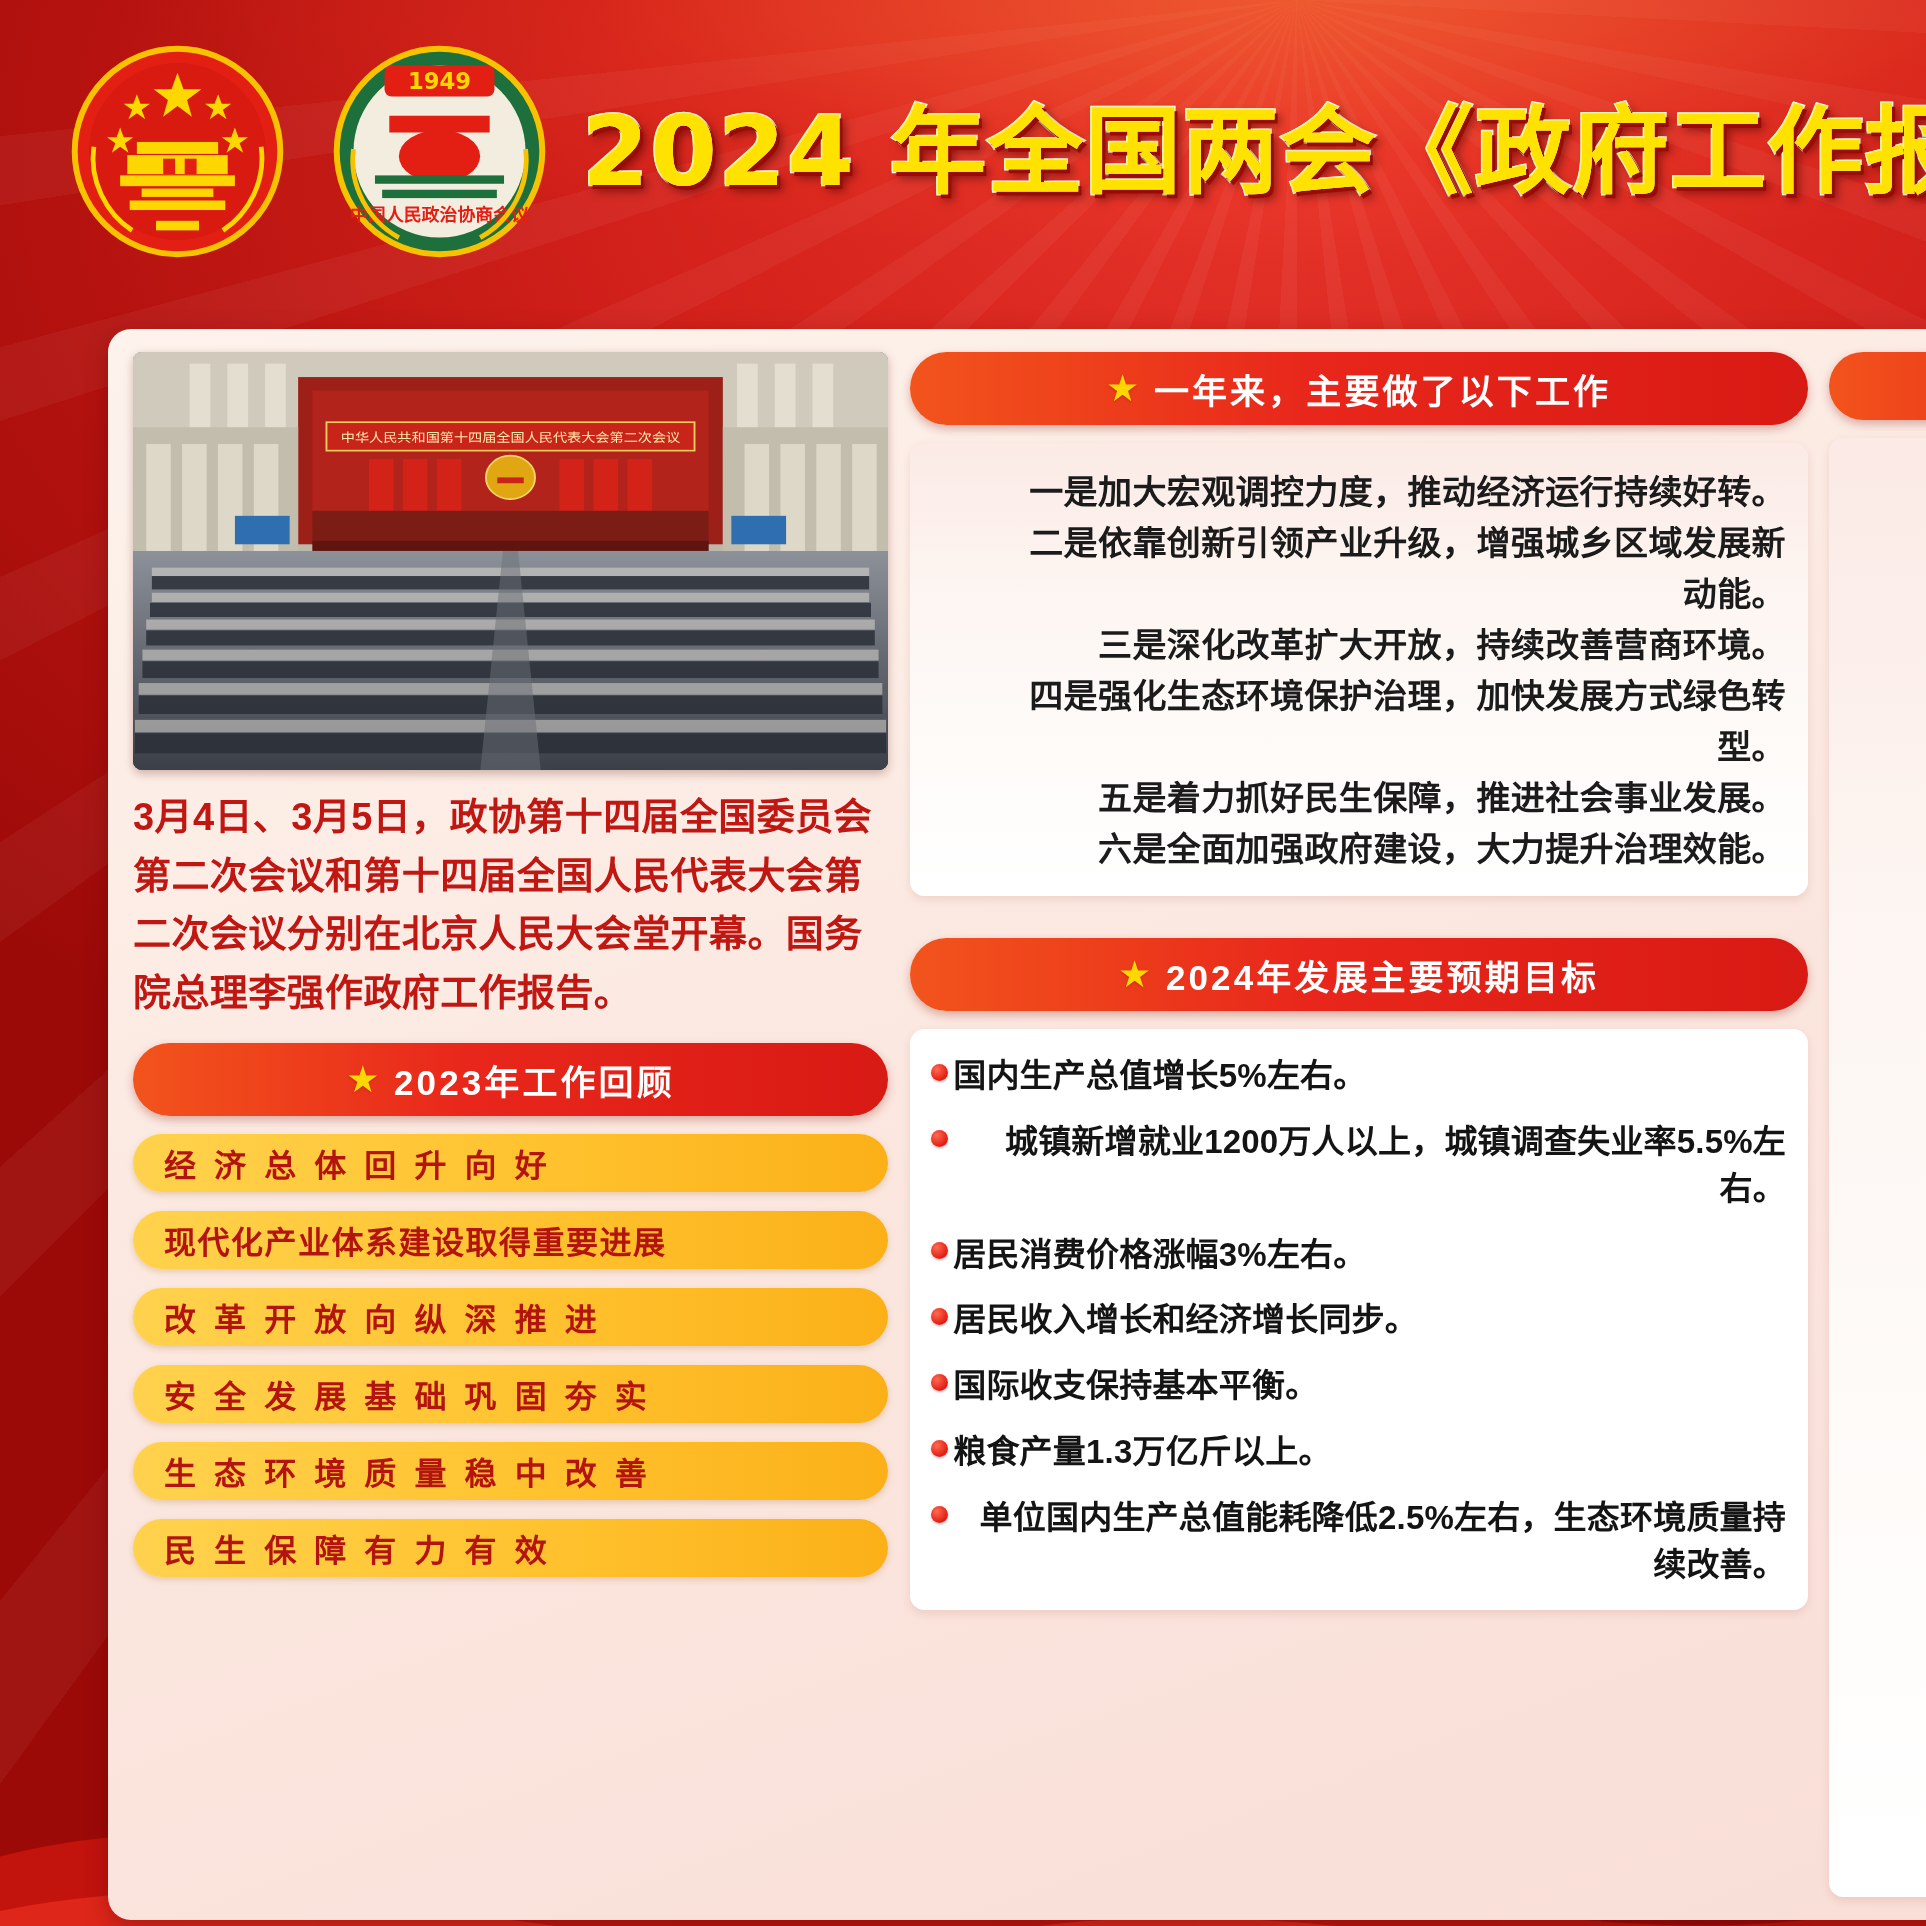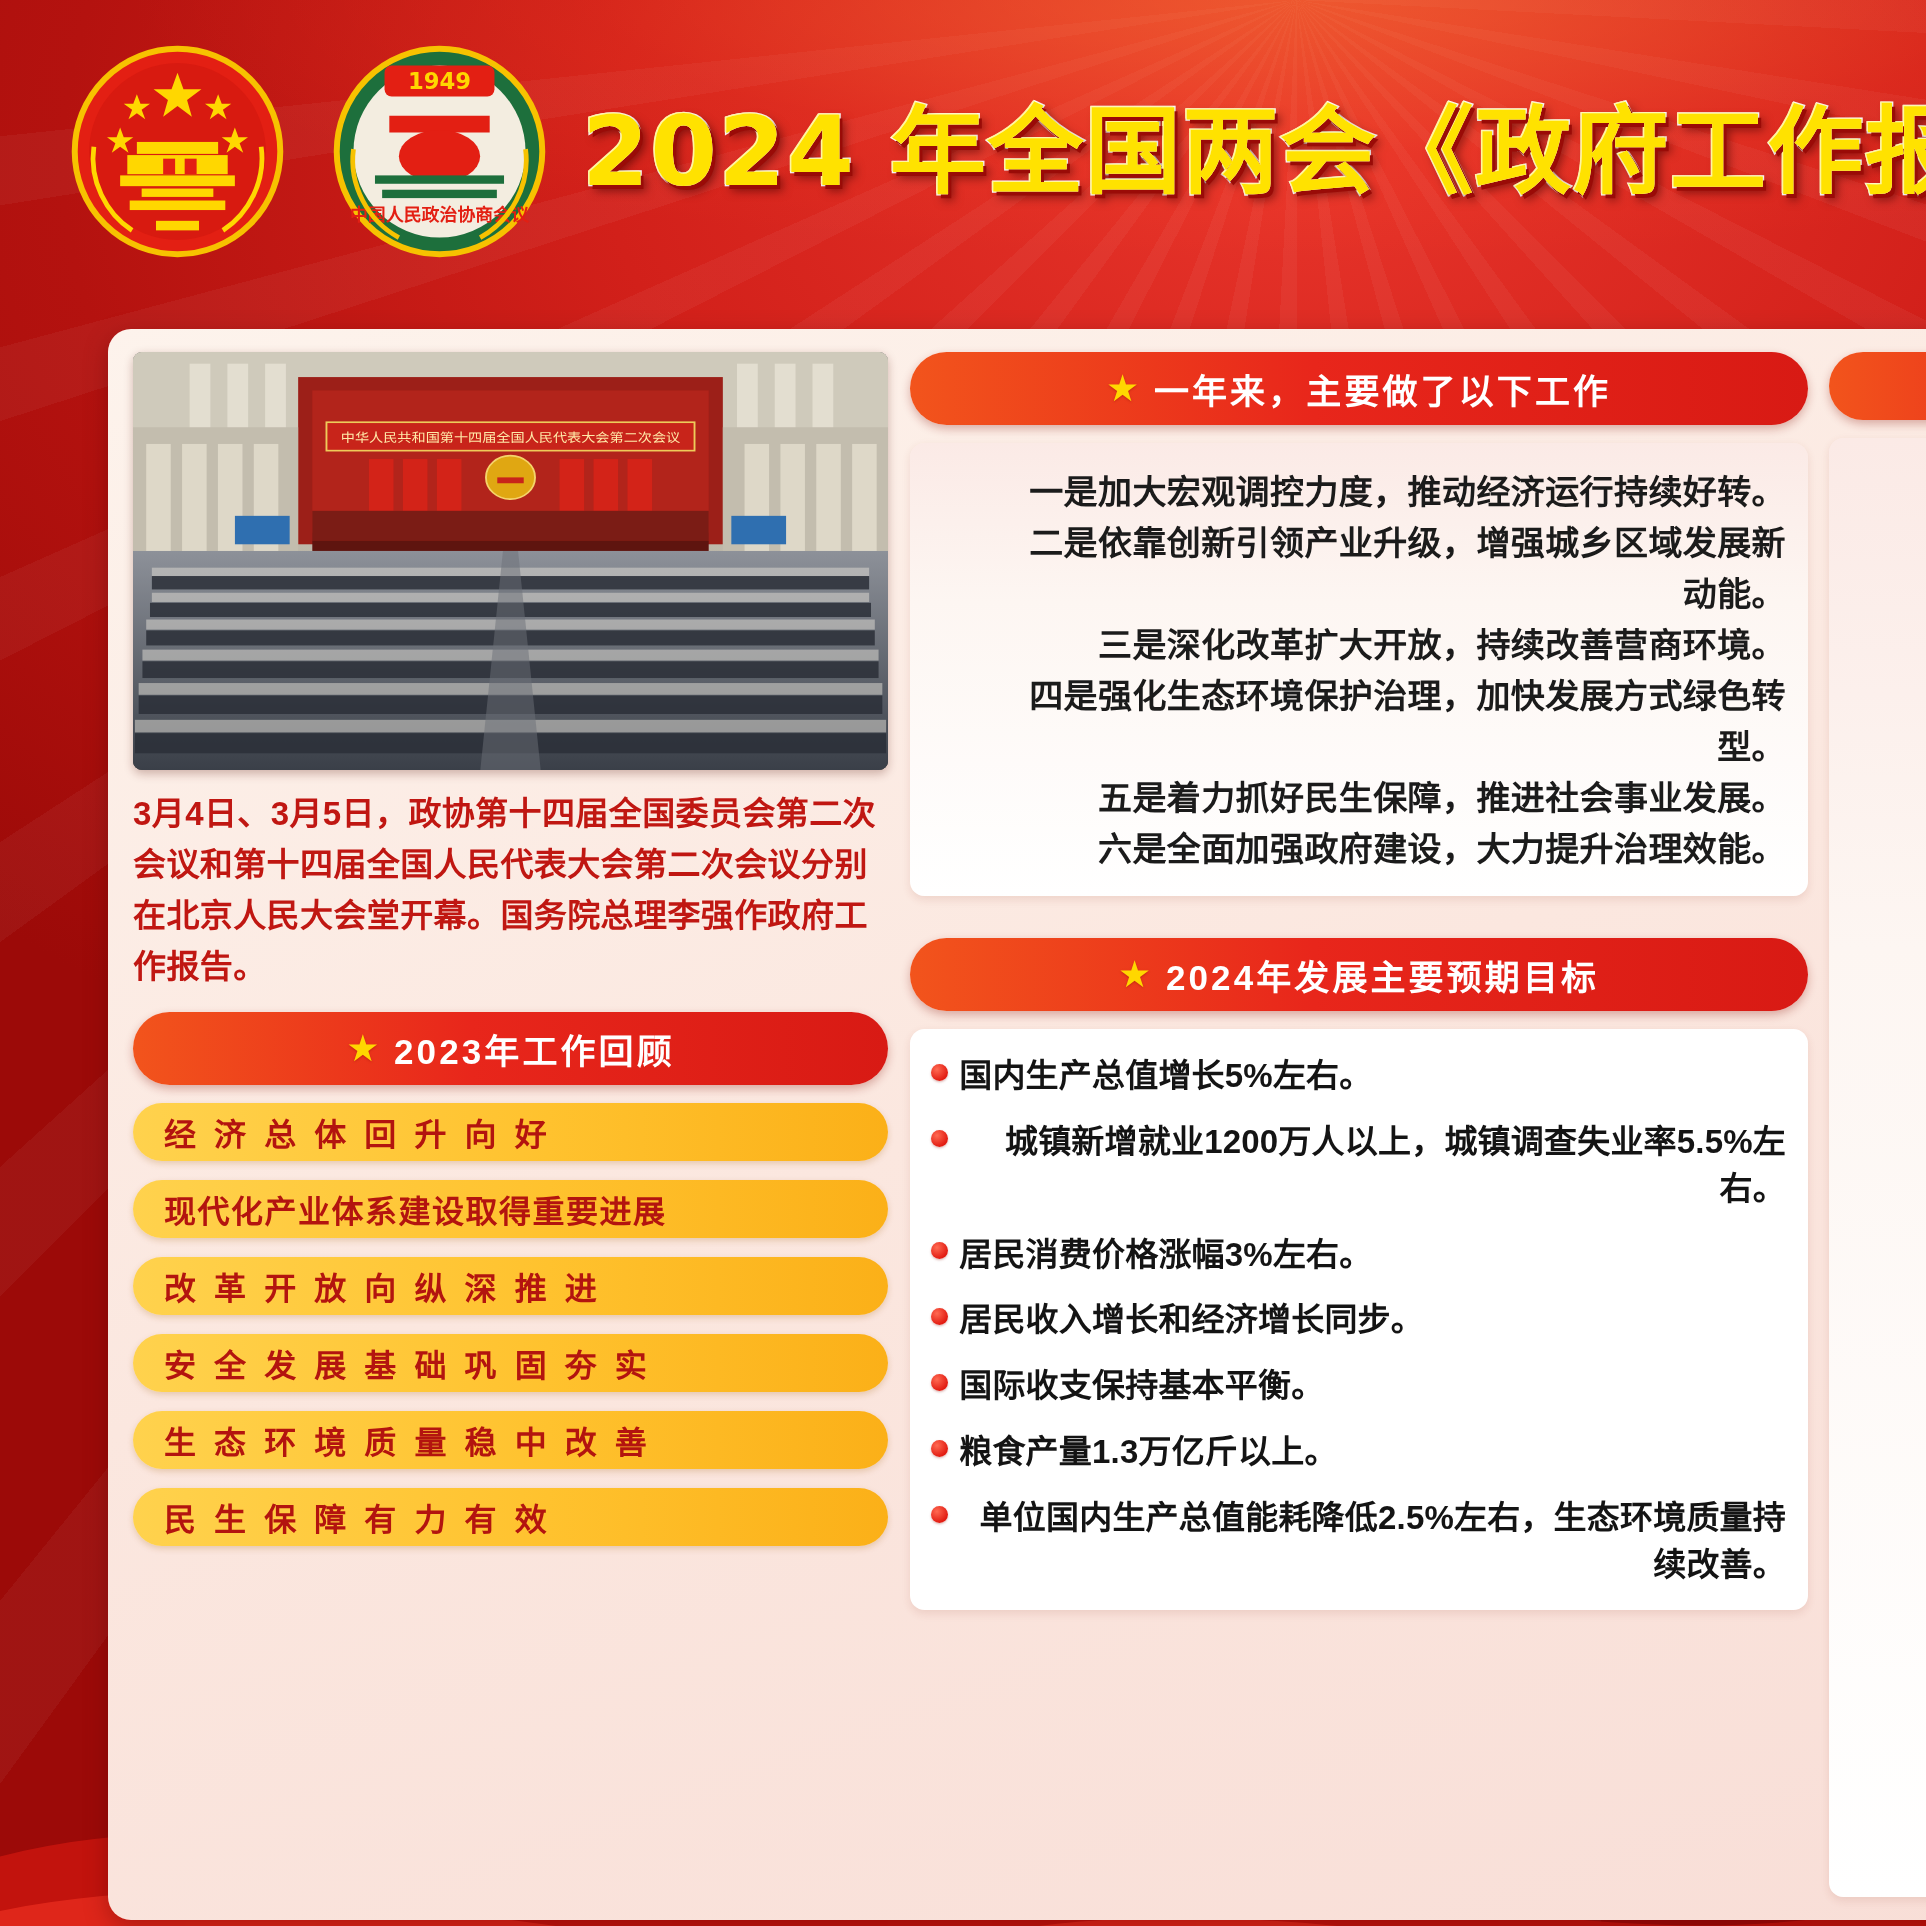--- a/index.html
+++ b/index.html
@@ -97,7 +97,7 @@
   
   .caption {
     margin-top: 17.7px;
-    font-size: 33px;
+    font-size: 38px;
     line-height: 1.55;
     font-weight: bold;
     color: #c01712;

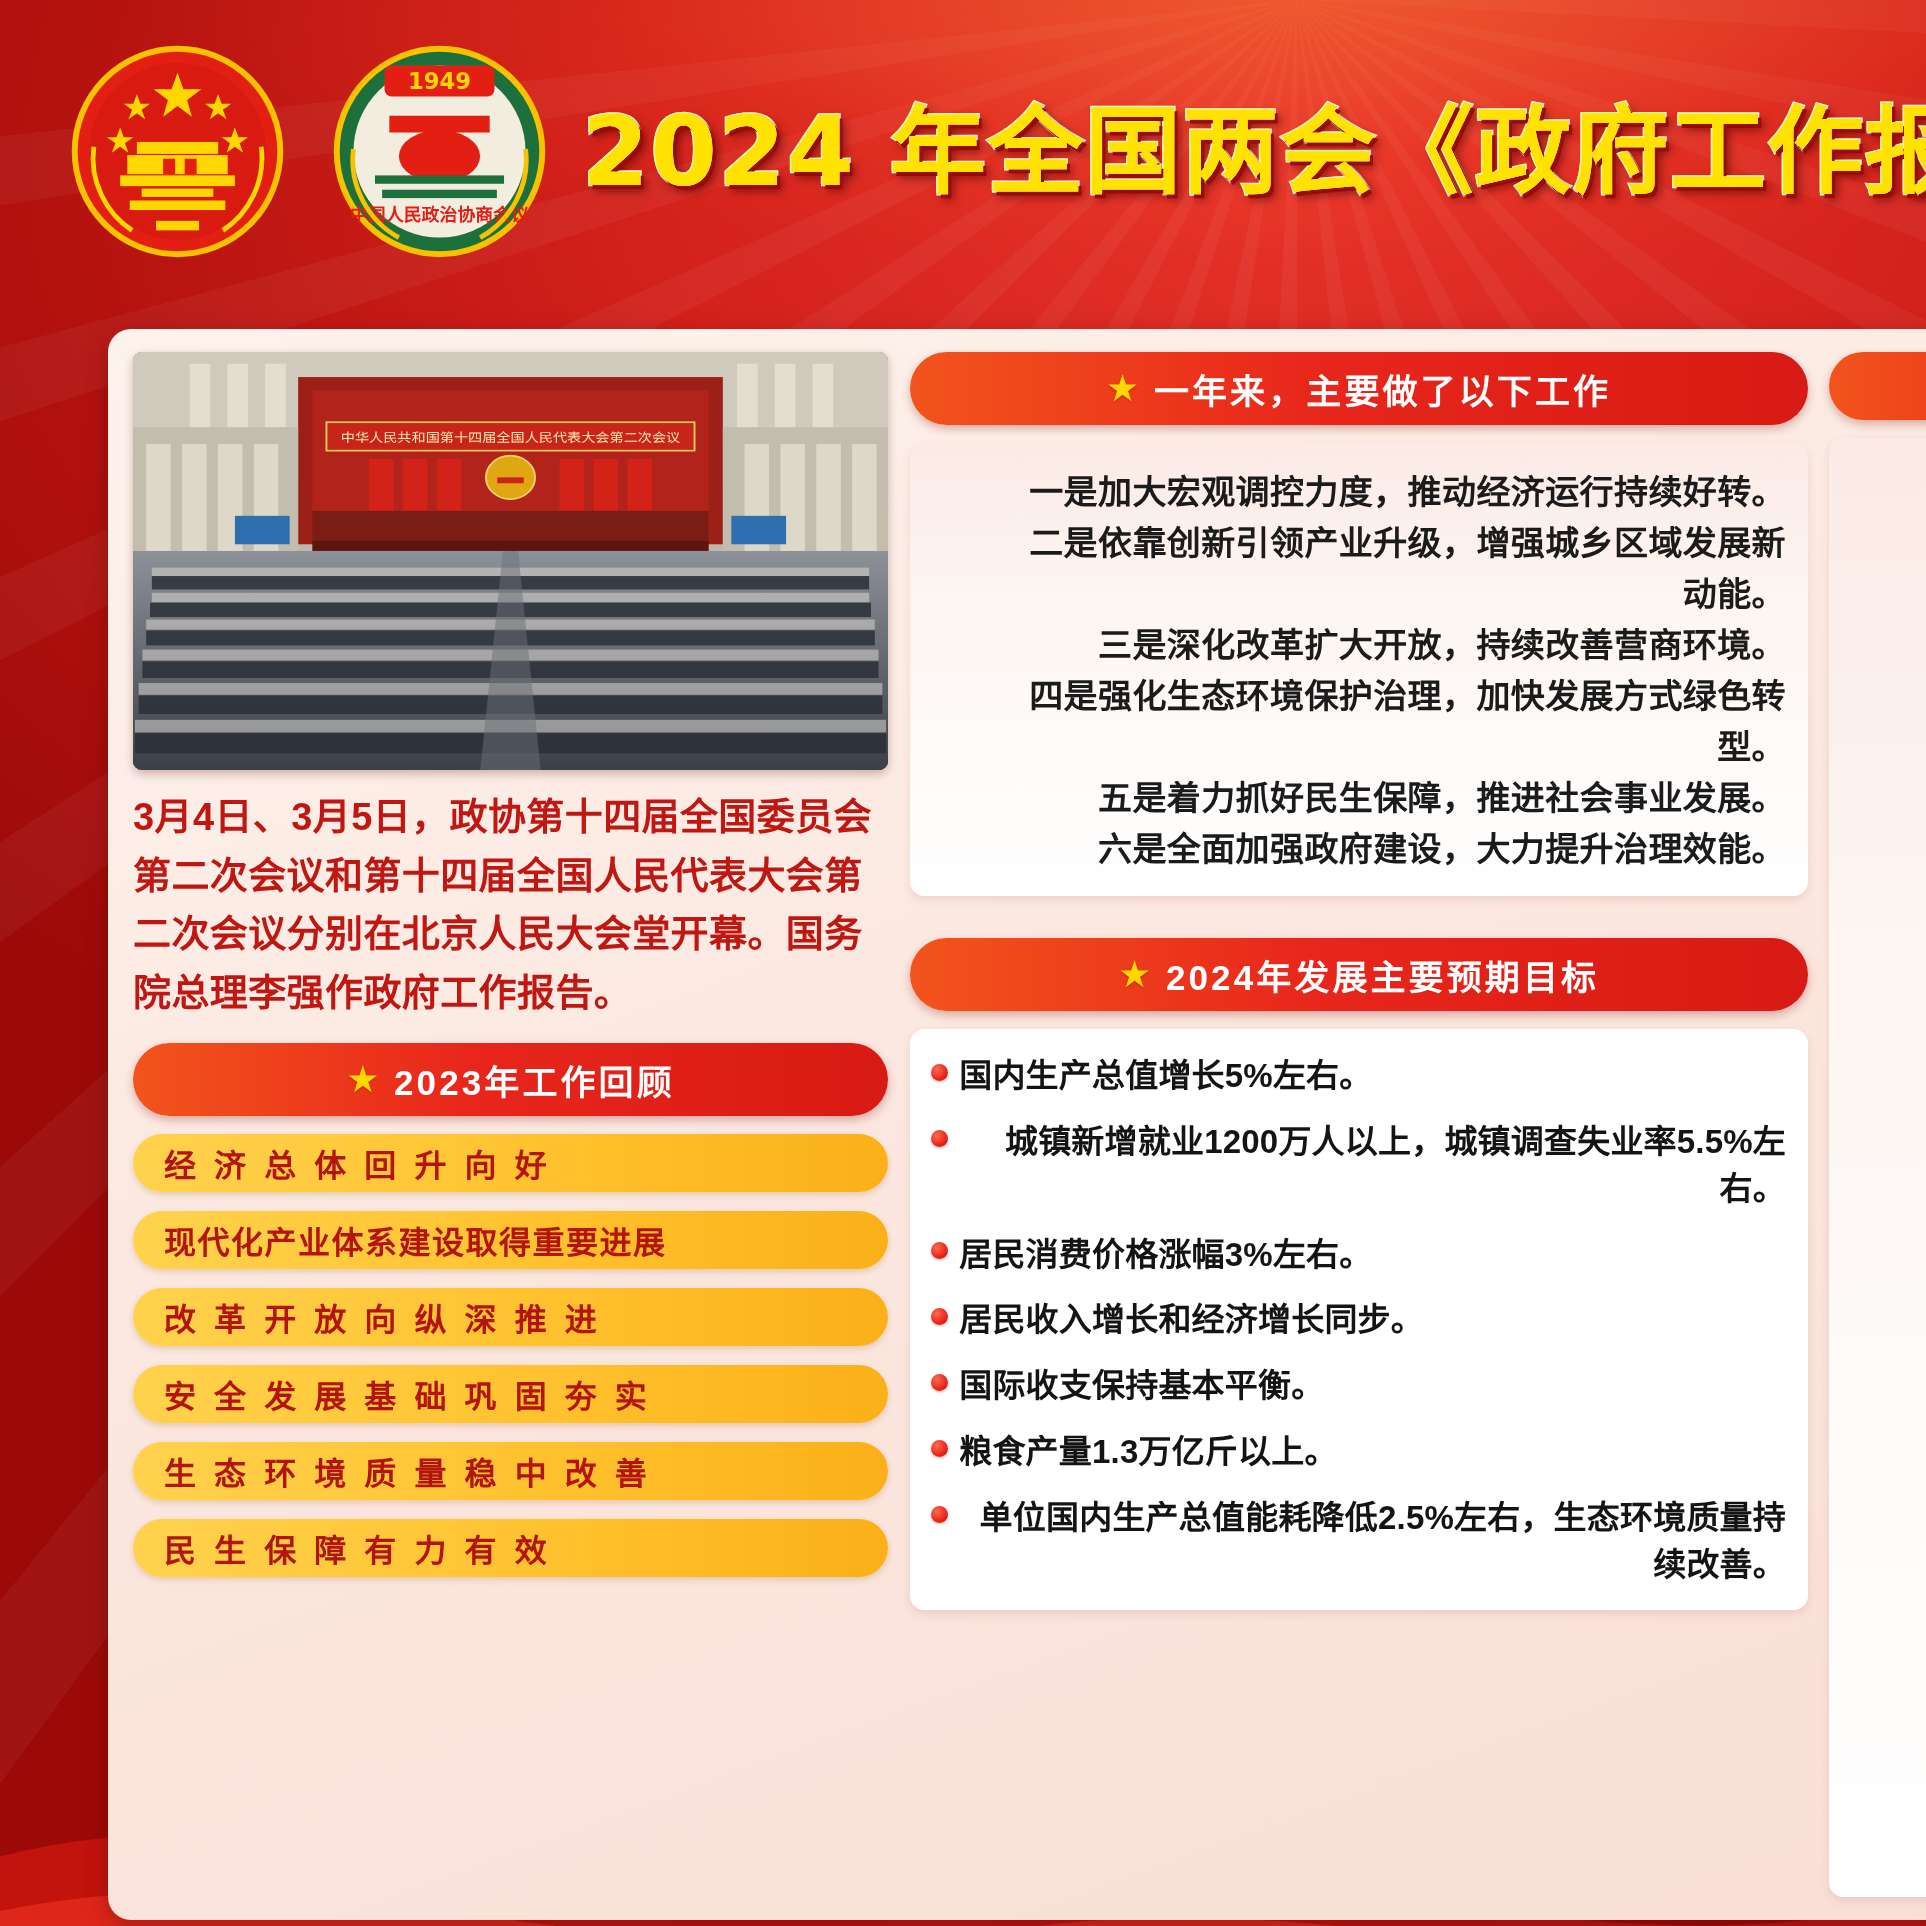--- a/index.html
+++ b/index.html
@@ -159,7 +159,7 @@
 
   
   .bullets { display: flex; flex-direction: column; gap: 19px; }
-  .bullet { display: flex; gap: 11px; align-items: flex-start; }
+  .bullet { display: flex; gap: 5px; align-items: flex-start; }
   .dot {
     flex: 0 0 auto;
     width: 17px; height: 17px; margin-top: 10.8px;

